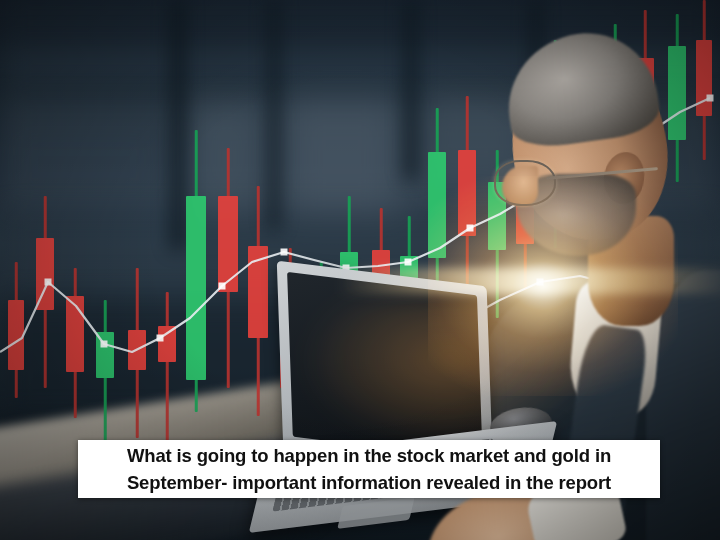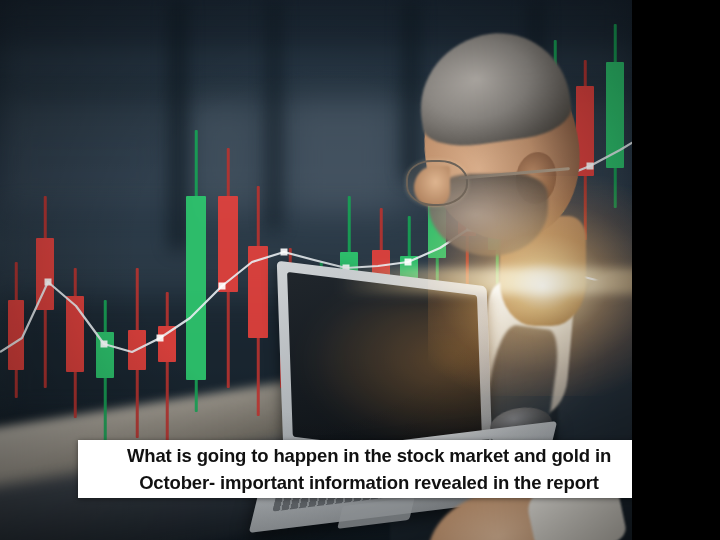--- a/index.html
+++ b/index.html
@@ -7,7 +7,7 @@
 
   #stage{
     position:relative;
-    width:632px;height:540px;
+    width:720px;height:540px;
     overflow:hidden;
     background:#111a22;
   }

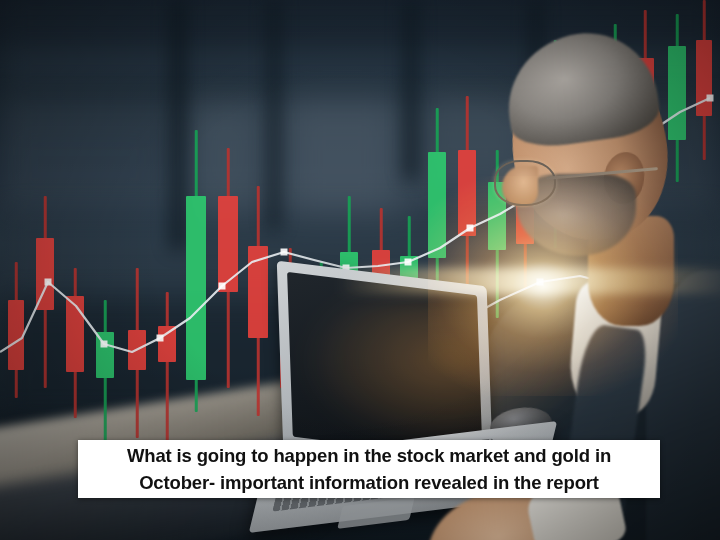--- a/index.html
+++ b/index.html
@@ -426,7 +426,7 @@
 
   <div id="caption">
     <div class="line">What is going to happen in the stock market and gold in</div>
-    <div class="line">October- important information revealed in the report</div>
+    <div class="line">September- important information revealed in the report</div>
   </div>
 
 </div>

